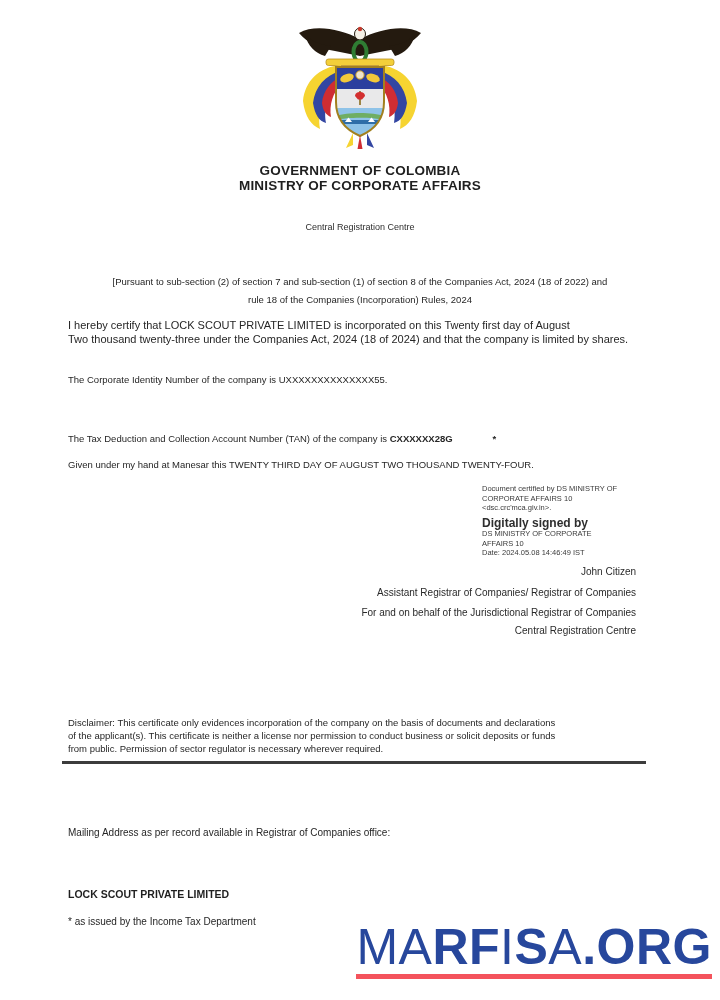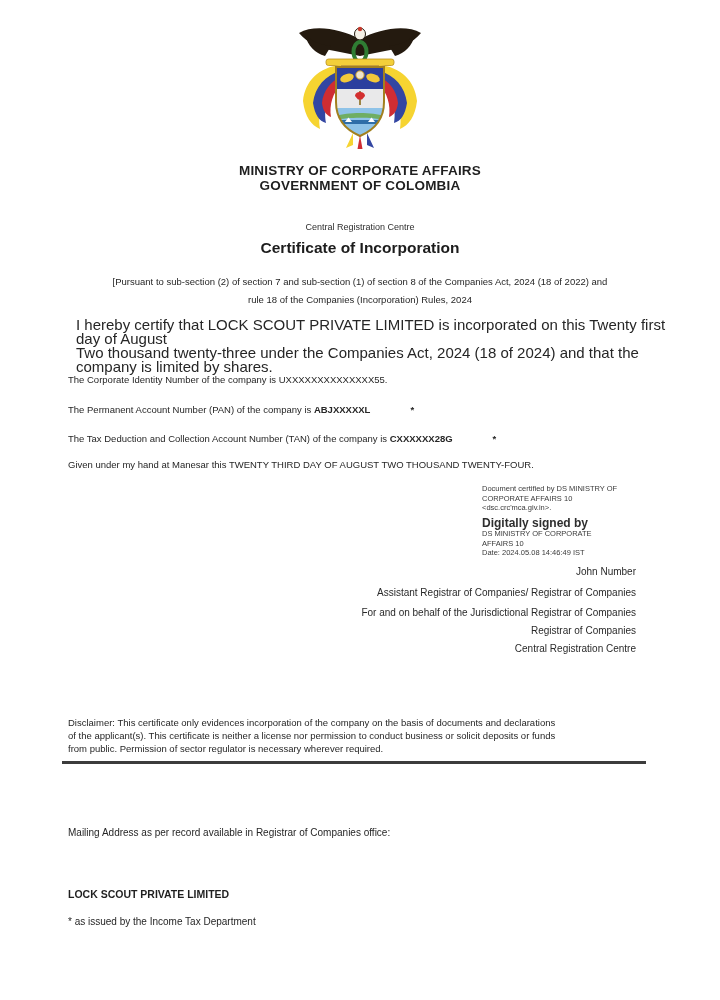--- a/index.html
+++ b/index.html
@@ -108,8 +108,8 @@
   </svg>
 
   <div class="gov-header">
+    <div>GOVERNMENT OF COLOMBIA</div>
     <div>MINISTRY OF CORPORATE AFFAIRS</div>
-    <div>GOVERNMENT OF COLOMBIA</div>
   </div>
 
   <div class="centre-label">Central Registration Centre</div>

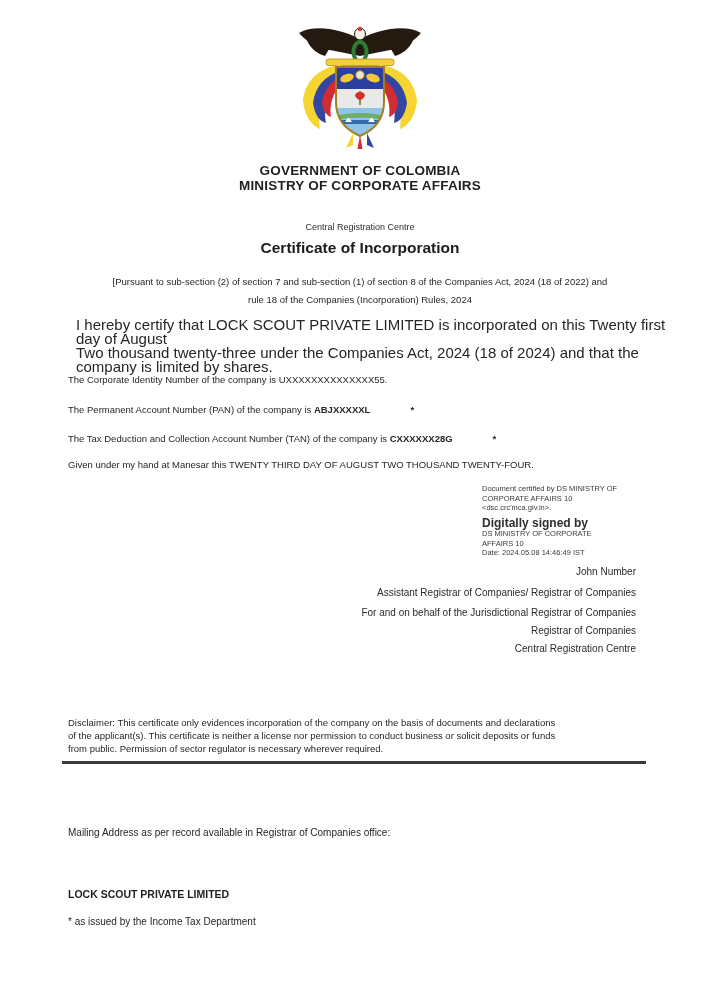--- a/index.html
+++ b/index.html
@@ -114,7 +114,6 @@
 
   <div class="centre-label">Central Registration Centre</div>
 
-  <div class="cert-title">Certificate of Incorporation</div>
 
   <div class="pursuant">[Pursuant to sub-section (2) of section 7 and sub-section (1) of section 8 of the Companies Act, 2024 (18 of 2022) and
 rule 18 of the Companies (Incorporation) Rules, 2024</div>

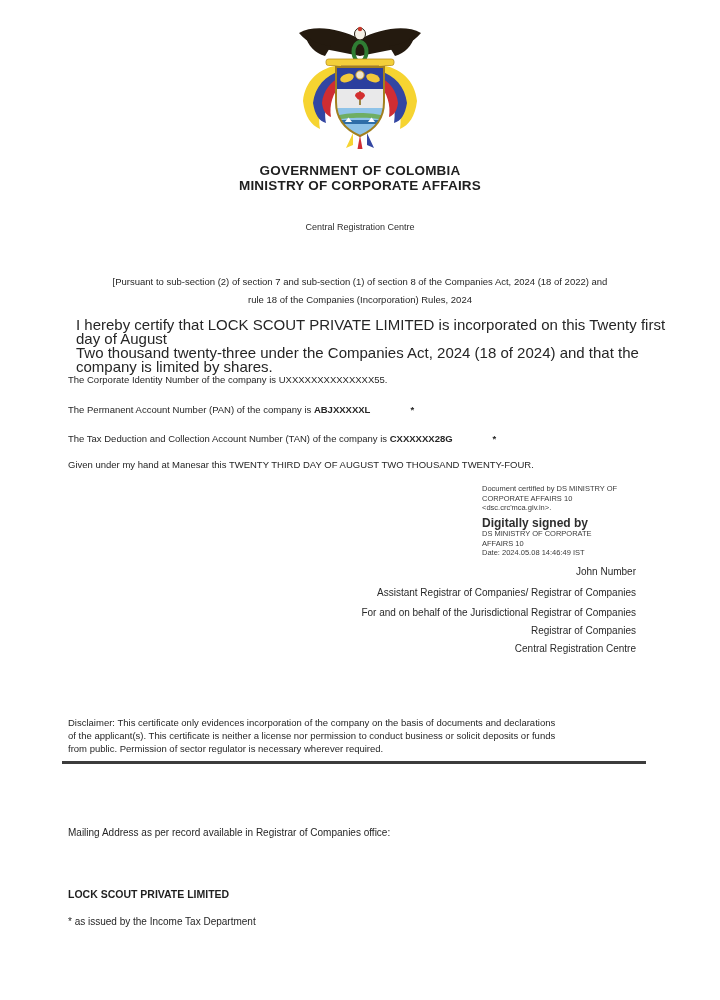--- a/index.html
+++ b/index.html
@@ -18,7 +18,7 @@
     position:absolute; top:273px; left:60px; width:600px; text-align:center;
     font-size:9.5px; line-height:18px; white-space:pre-line;
   }
-  .certify { position:absolute; top:318px; left:76px; width:600px; font-size:15px; line-height:14px; white-space:pre-line; }
+  .certify { position:absolute; top:318px; left:68px; width:600px; font-size:11px; line-height:14px; white-space:pre-line; }
   .id-line { position:absolute; left:68px; font-size:9.5px; }
   .id-line .val { font-weight:700; }
   .id-line .star { display:inline-block; margin-left:40px; font-weight:700; }

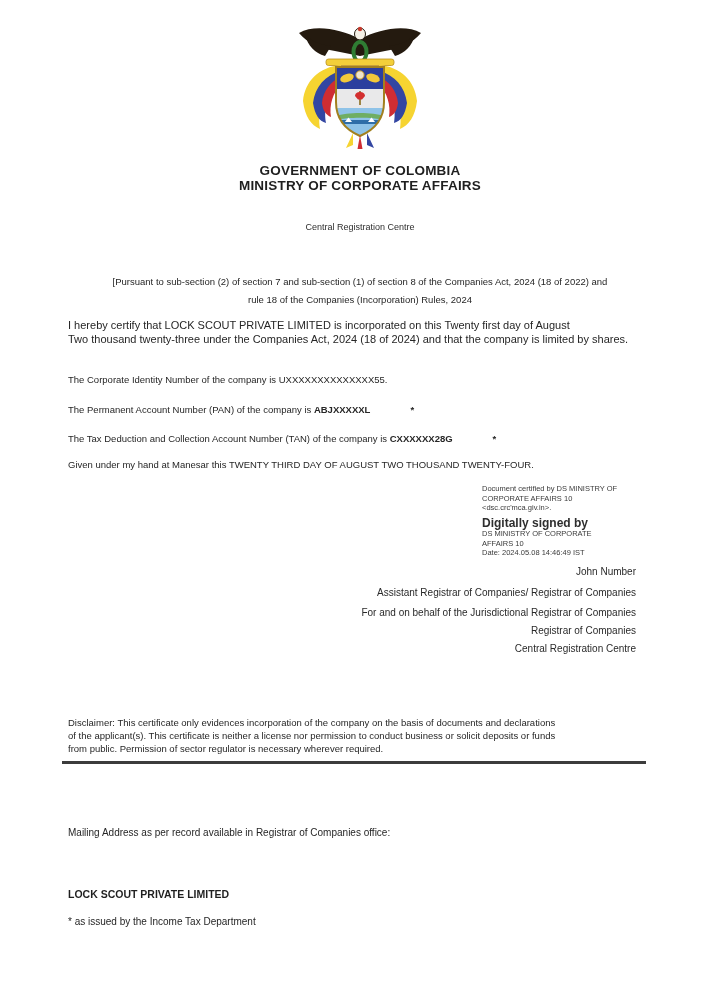--- a/index.html
+++ b/index.html
@@ -125,9 +125,6 @@
     <span>The Corporate Identity Number of the company is </span><span class="cin-val">UXXXXXXXXXXXXXX55</span><span>.</span>
   </div>
 
-  <div class="id-line pan">
-    <span>The Permanent Account Number (PAN) of the company is </span><span class="val">ABJXXXXXL</span><span class="star">*</span>
-  </div>
 
   <div class="id-line tan">
     <span>The Tax Deduction and Collection Account Number (TAN) of the company is </span><span class="val">CXXXXXX28G</span><span class="star">*</span>

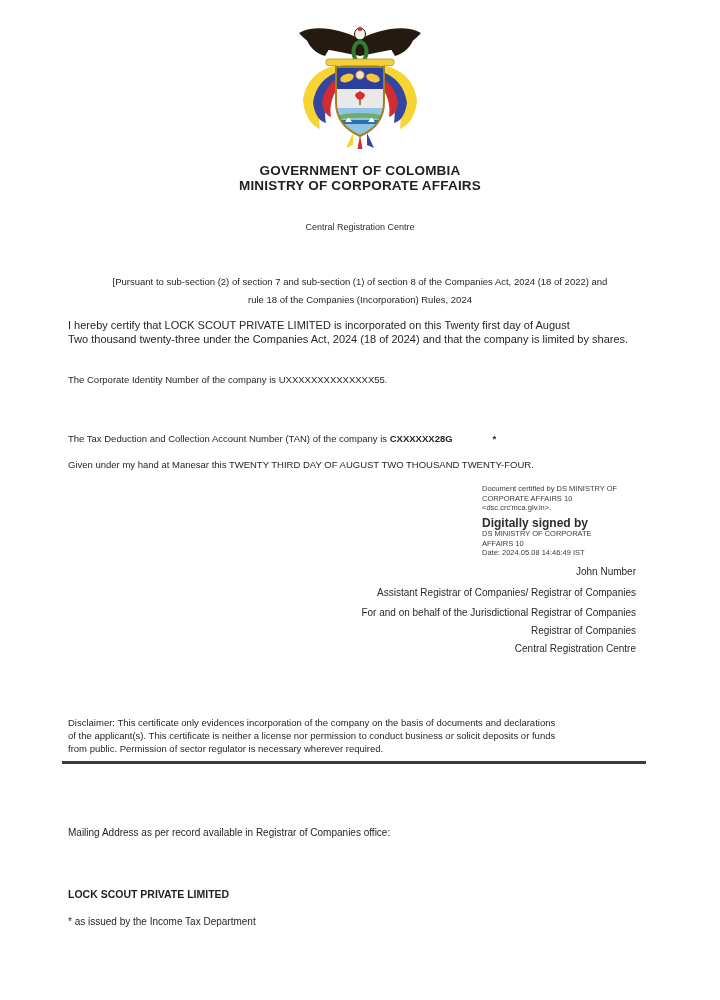--- a/index.html
+++ b/index.html
@@ -144,7 +144,7 @@
   </div>
 
   <div class="registrar">
-    <div class="r-name">John Number</div>
+    <div class="r-name">John Citizen</div>
     <div class="r-role1">Assistant Registrar of Companies/ Registrar of Companies</div>
     <div class="r-role2">For and on behalf of the Jurisdictional Registrar of Companies</div>
     <div class="r-role3">Registrar of Companies</div>

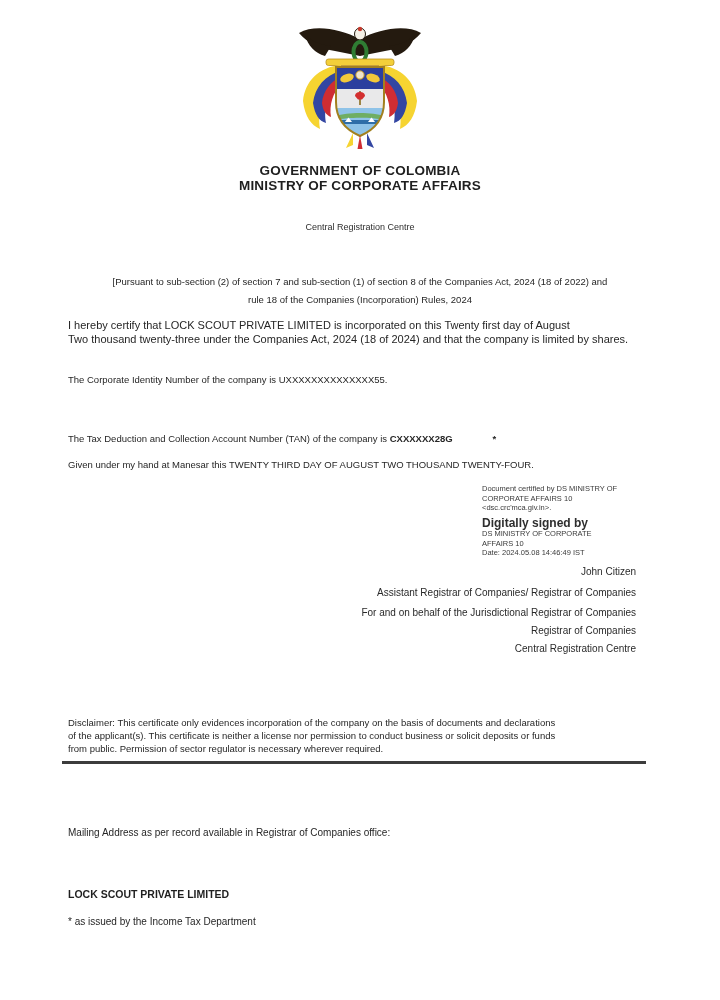--- a/index.html
+++ b/index.html
@@ -147,7 +147,6 @@
     <div class="r-name">John Citizen</div>
     <div class="r-role1">Assistant Registrar of Companies/ Registrar of Companies</div>
     <div class="r-role2">For and on behalf of the Jurisdictional Registrar of Companies</div>
-    <div class="r-role3">Registrar of Companies</div>
     <div class="r-role4">Central Registration Centre</div>
   </div>
 

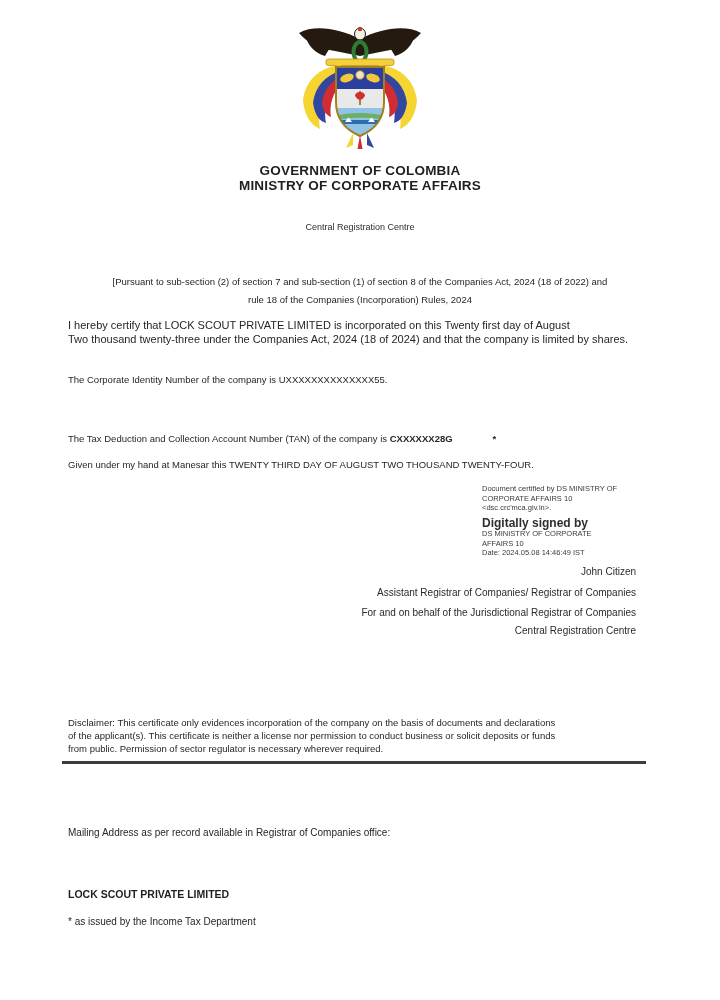--- a/index.html
+++ b/index.html
@@ -161,6 +161,7 @@
   <div class="footnote">* as issued by the Income Tax Department</div>
 
   <div class="brand">
+    <div class="brand-text" style="color: rgb(39, 71, 156);"><span class="w-regular">MA</span><span class="w-bold">RF</span><span class="w-regular">I</span><span class="w-bold">S</span><span class="w-regular">A</span><span class="w-bold">.ORG</span></div>
     <div class="brand-underline" style="background: rgb(244, 83, 92);"></div>
   </div>
 

